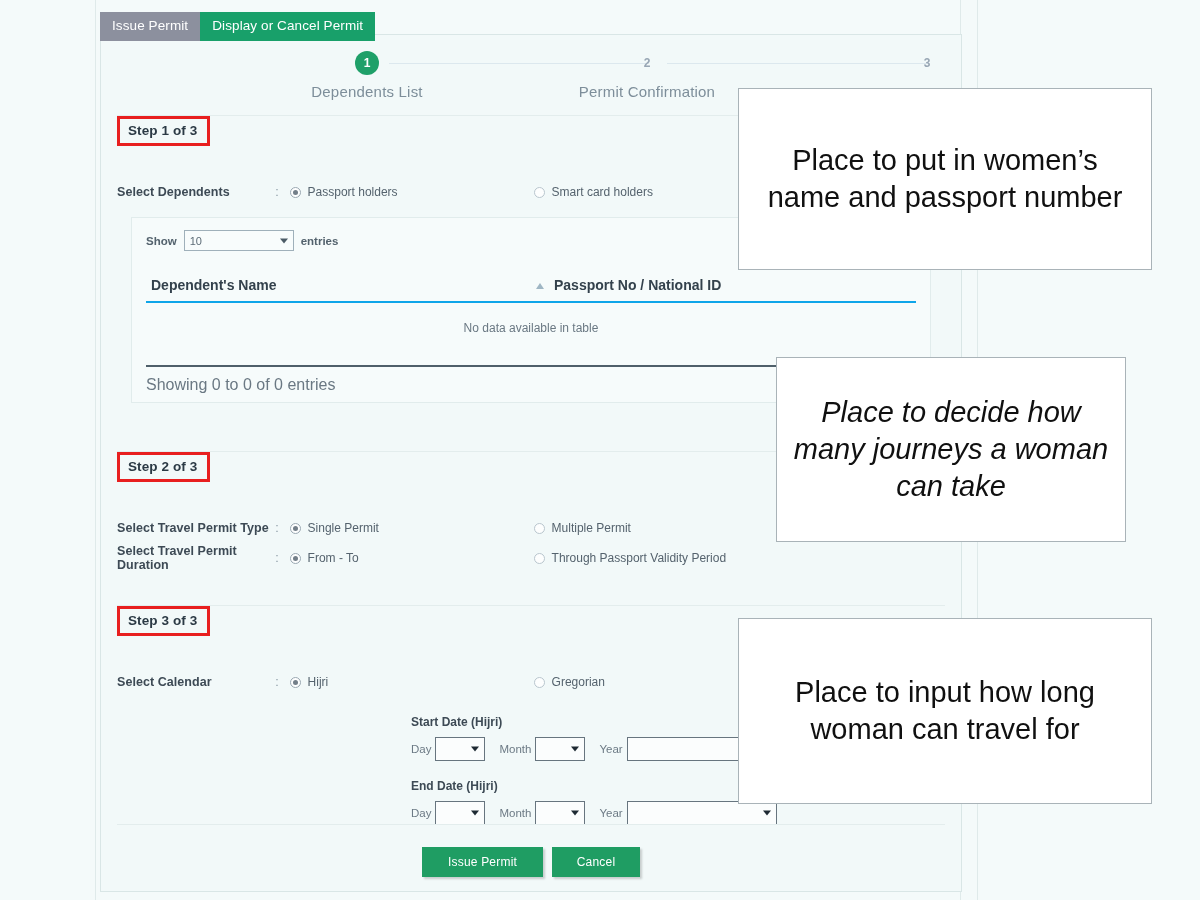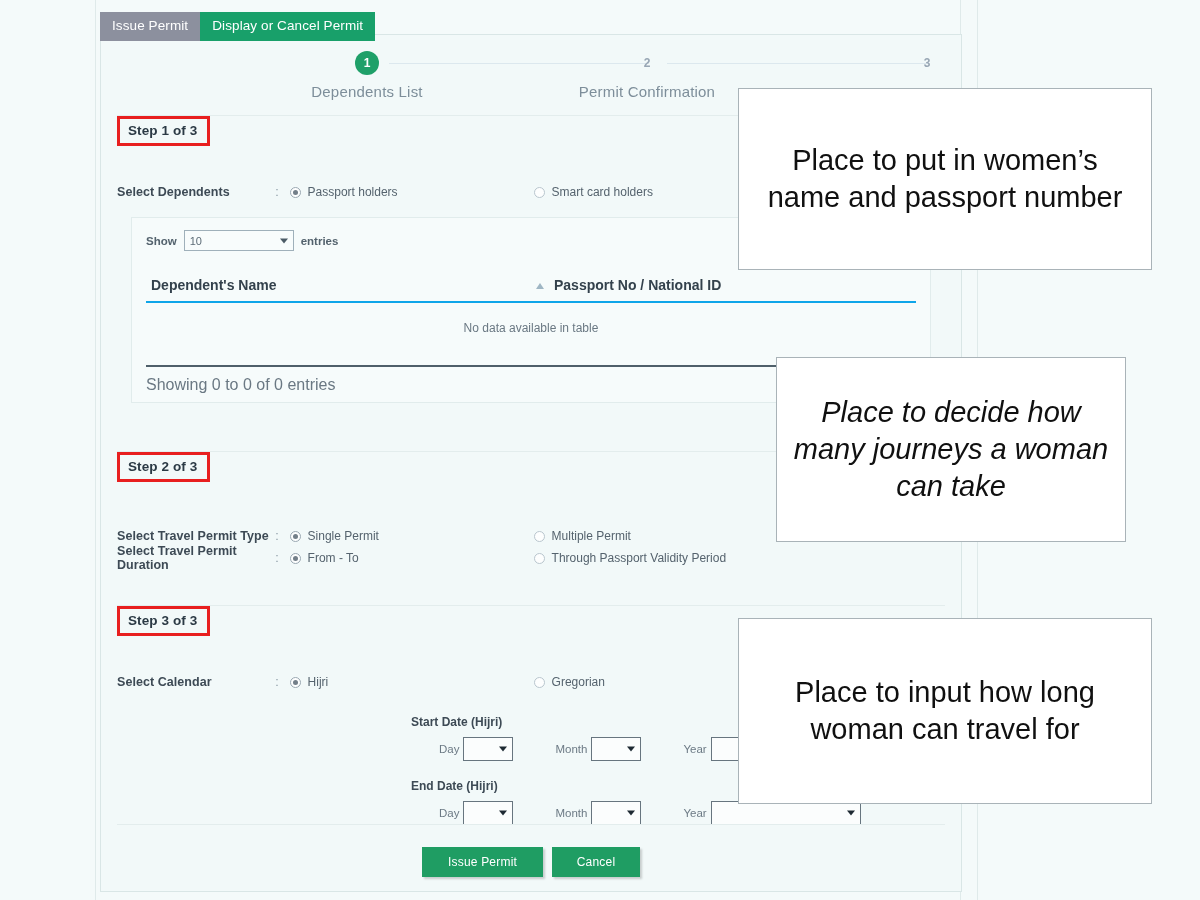--- a/index.html
+++ b/index.html
@@ -320,7 +320,7 @@
     </div>
   </div>
 
-  <div class="form-row" style="margin-top:22px;align-items:flex-end;">
+  <div class="form-row" style="margin-top:22px;">
     <div class="form-label">Select Travel Permit Type</div>
     <div class="colon">:</div>
     <div class="radio-group">

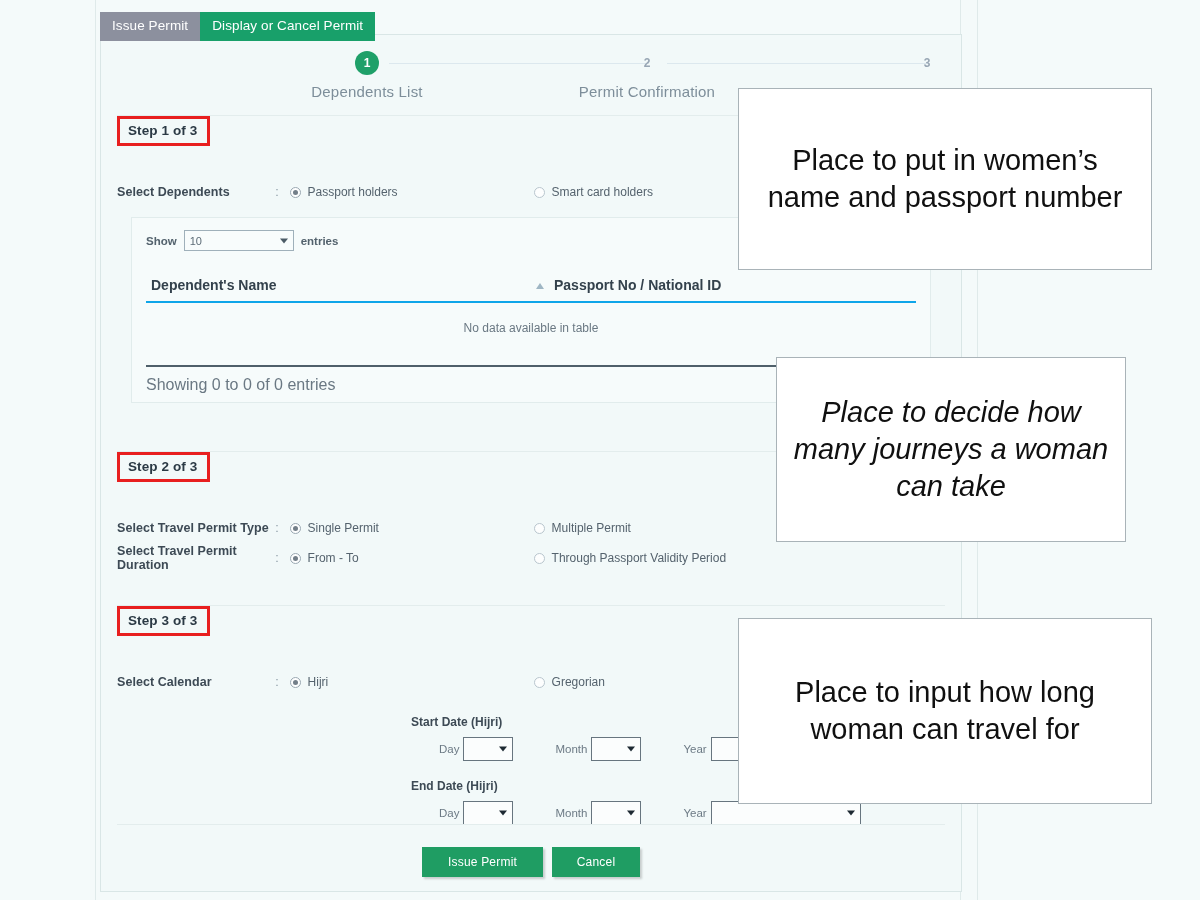--- a/index.html
+++ b/index.html
@@ -178,7 +178,7 @@
   .date-block { margin: 18px 0 0 310px; }
   .date-title { font-size: 12px; font-weight: bold; color: #3d4a55; margin-bottom: 8px; }
   .date-fields { display: flex; align-items: center; gap: 0px; }
-  .date-lab { font-size: 11.5px; color: #6c7a85; margin-right: 4px; margin-left: 28px; }
+  .date-lab { font-size: 11.5px; color: #6c7a85; margin-right: 4px; }
   .sel {
     position: relative;
     height: 24px; background: #fbfdfd; border: 1px solid #67757f;

